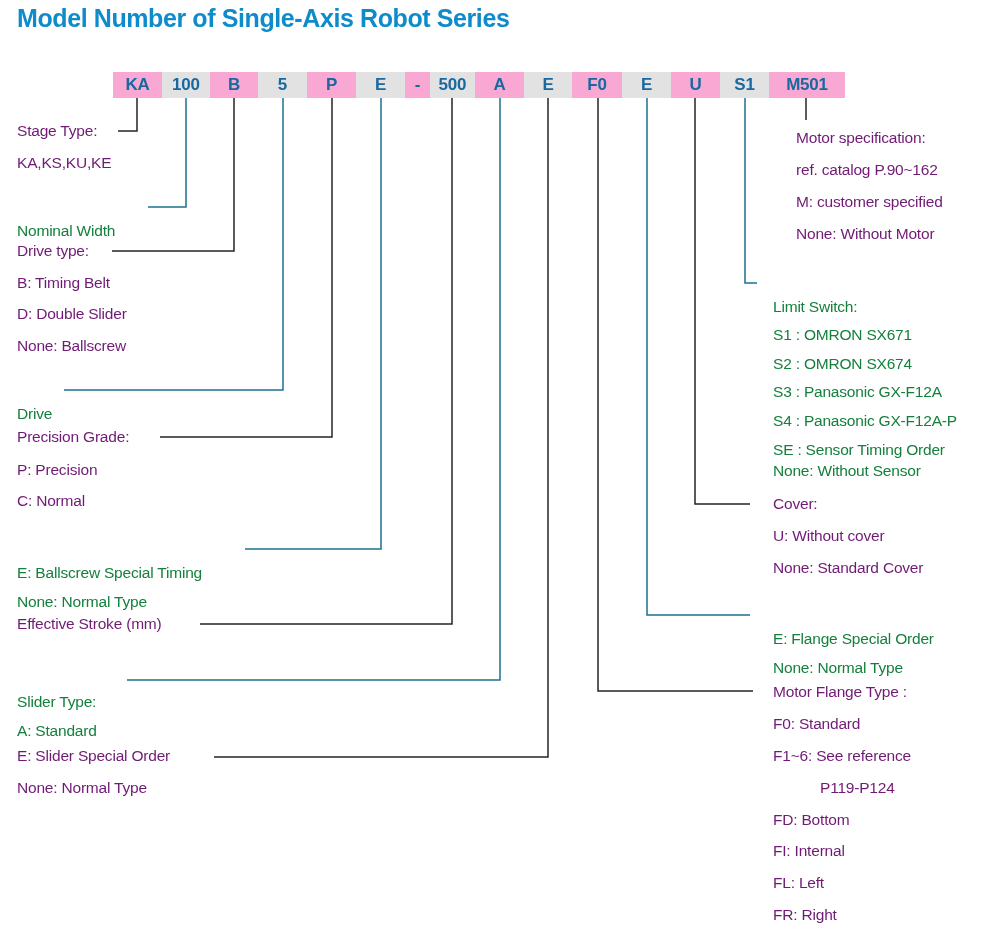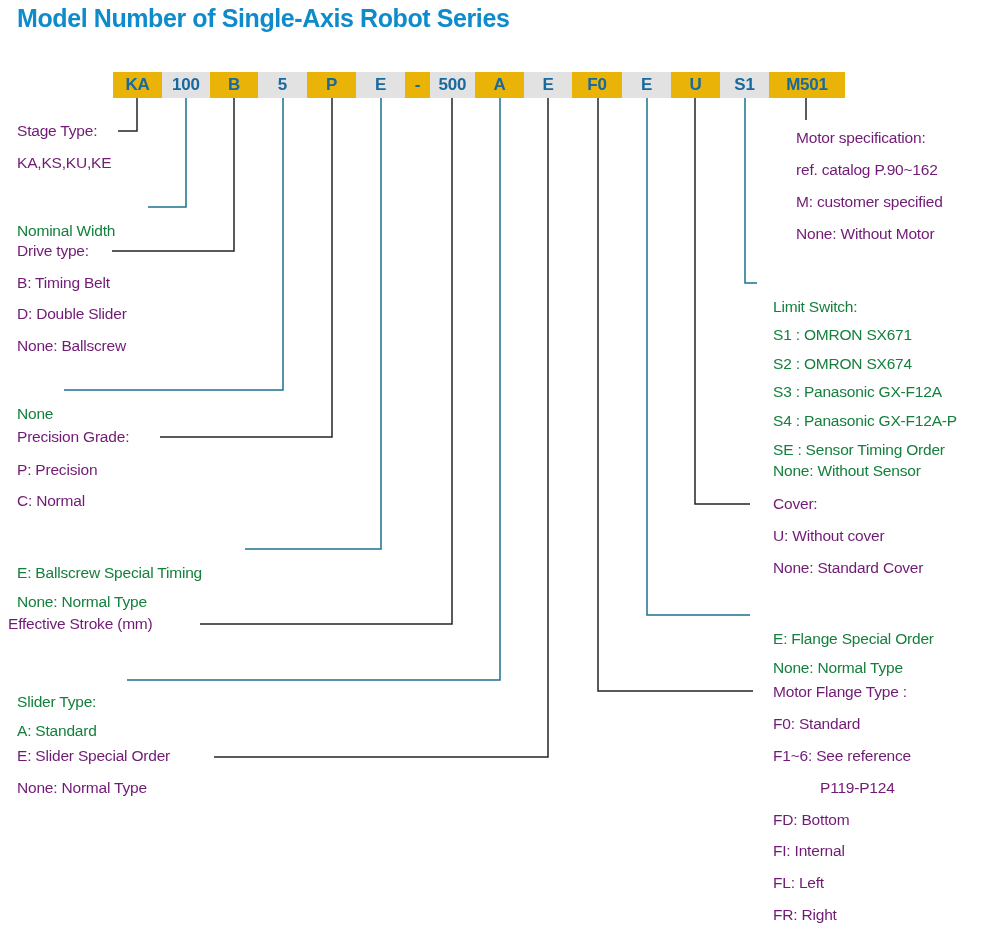--- a/index.html
+++ b/index.html
@@ -18,7 +18,7 @@
     height:26px;display:flex;align-items:center;justify-content:center;
     font-size:17px;font-weight:bold;color:#17699e;letter-spacing:-0.2px;
   }
-  .seg.light{background:#eab308;}
+  .seg.light{background:#f9a8d4;}
   .seg.dark{background:#e2e2e2;}
   #connectors{position:absolute;left:0;top:0;}
   #connectors polyline{fill:none;stroke-width:1.5px;}

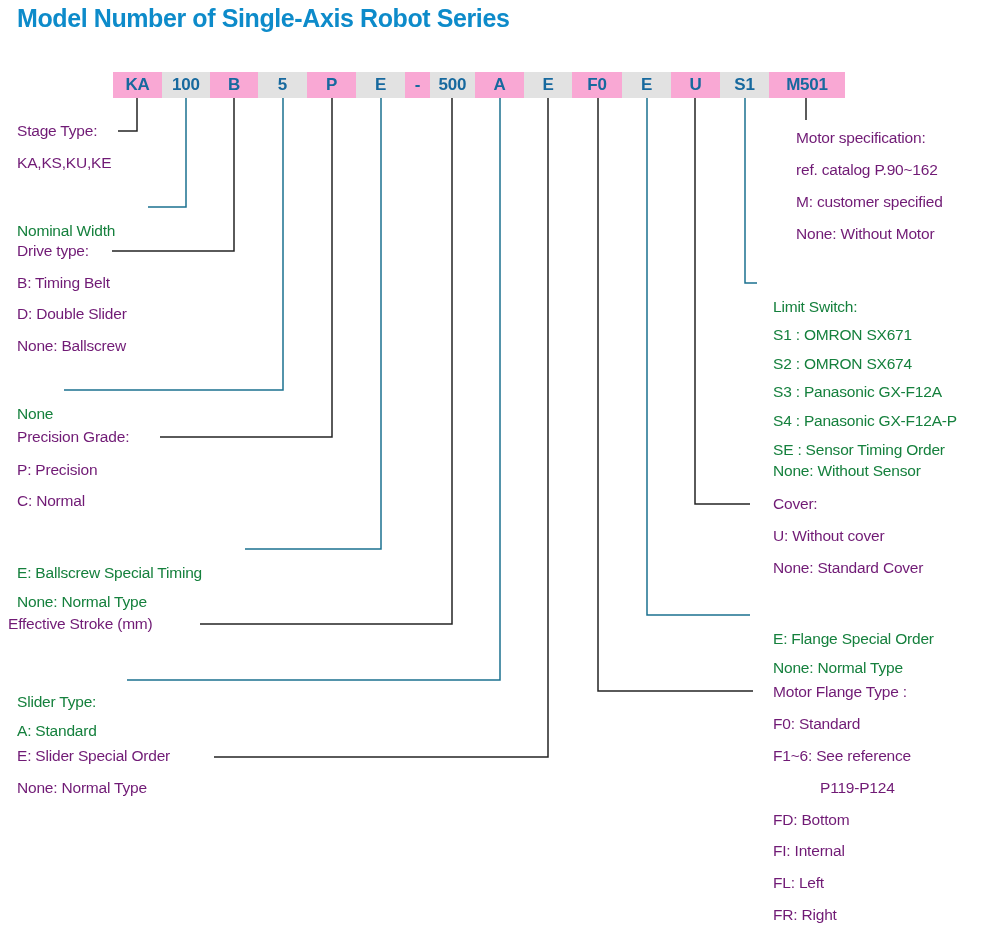--- a/index.html
+++ b/index.html
@@ -82,7 +82,7 @@
   <div class="lbl dark-text" style="left:17px;top:283px">B: Timing Belt</div>
   <div class="lbl dark-text" style="left:17px;top:314px">D: Double Slider</div>
   <div class="lbl dark-text" style="left:17px;top:346px">None: Ballscrew</div>
-  <div class="lbl blue-text" style="left:17px;top:390px">None</div>
+  <div class="lbl blue-text" style="left:17px;top:390px">Drive</div>
   <div class="lbl dark-text" style="left:17px;top:437px">Precision Grade:</div>
   <div class="lbl dark-text" style="left:17px;top:470px">P: Precision</div>
   <div class="lbl dark-text" style="left:17px;top:501px">C: Normal</div>

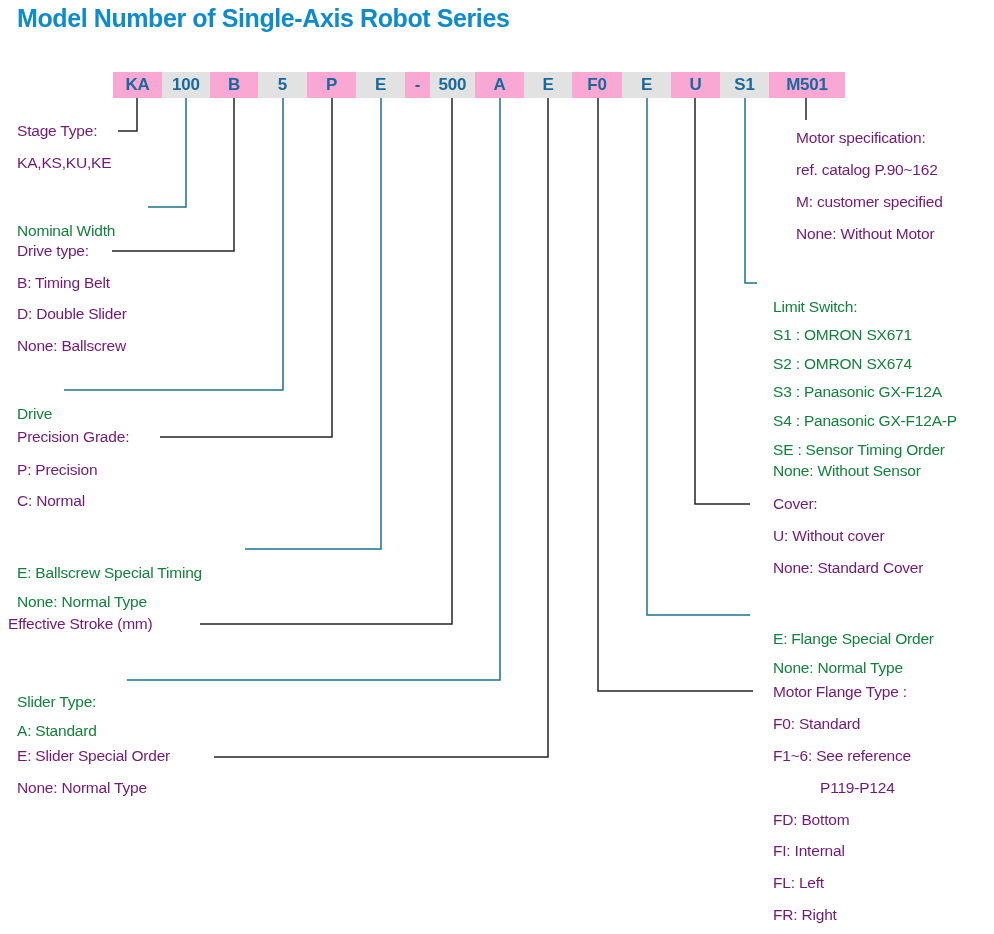--- a/index.html
+++ b/index.html
@@ -88,7 +88,7 @@
   <div class="lbl dark-text" style="left:17px;top:501px">C: Normal</div>
   <div class="lbl blue-text" style="left:17px;top:549px">E: Ballscrew Special Timing</div>
   <div class="lbl blue-text" style="left:17px;top:578px">None: Normal Type</div>
-  <div class="lbl dark-text" style="left:8px;top:624px">Effective Stroke (mm)</div>
+  <div class="lbl dark-text" style="left:17px;top:624px">Effective Stroke (mm)</div>
   <div class="lbl blue-text" style="left:17px;top:678px">Slider Type:</div>
   <div class="lbl blue-text" style="left:17px;top:707px">A: Standard</div>
   <div class="lbl dark-text" style="left:17px;top:756px">E: Slider Special Order</div>

